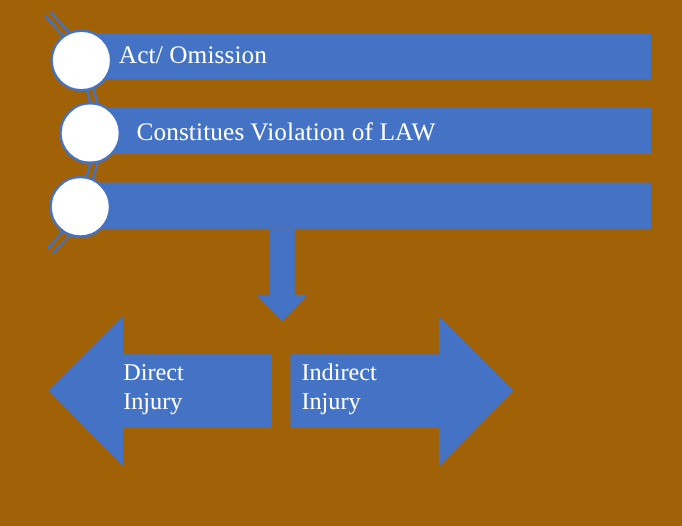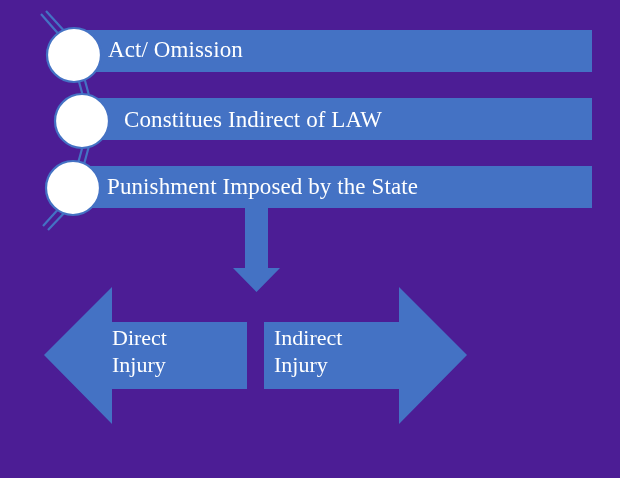--- a/index.html
+++ b/index.html
@@ -15,7 +15,7 @@
     position: relative;
     width: 620px;
     height: 478px;
-    background: #4c1d95;
+    background: #a16207;
     overflow: hidden;
   }
   #diagram-svg {

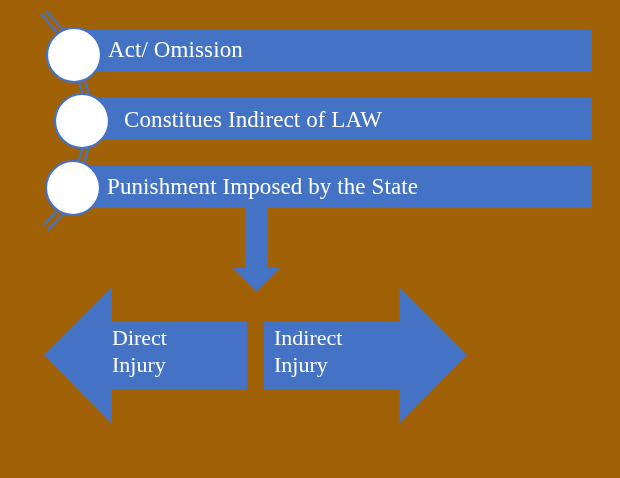--- a/index.html
+++ b/index.html
@@ -124,7 +124,7 @@
 
   <div class="bar-label" id="bar-label-1">Act/ Omission</div>
 
-  <div class="bar-label" id="bar-label-2">Constitues Indirect of LAW</div>
+  <div class="bar-label" id="bar-label-2">Constitues Violation of LAW</div>
 
   <div class="bar-label" id="bar-label-3">Punishment Imposed by the State</div>
 

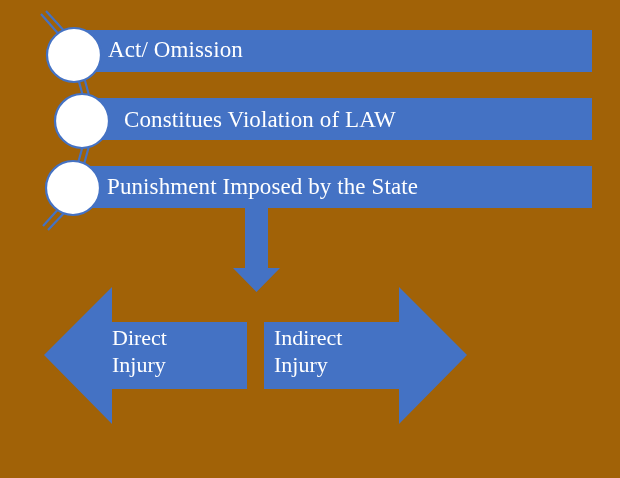--- a/index.html
+++ b/index.html
@@ -126,7 +126,6 @@
 
   <div class="bar-label" id="bar-label-2">Constitues Violation of LAW</div>
 
-  <div class="bar-label" id="bar-label-3">Punishment Imposed by the State</div>
 
   <div class="arrow-label" id="arrow-label-left">Direct
 Injury</div>

